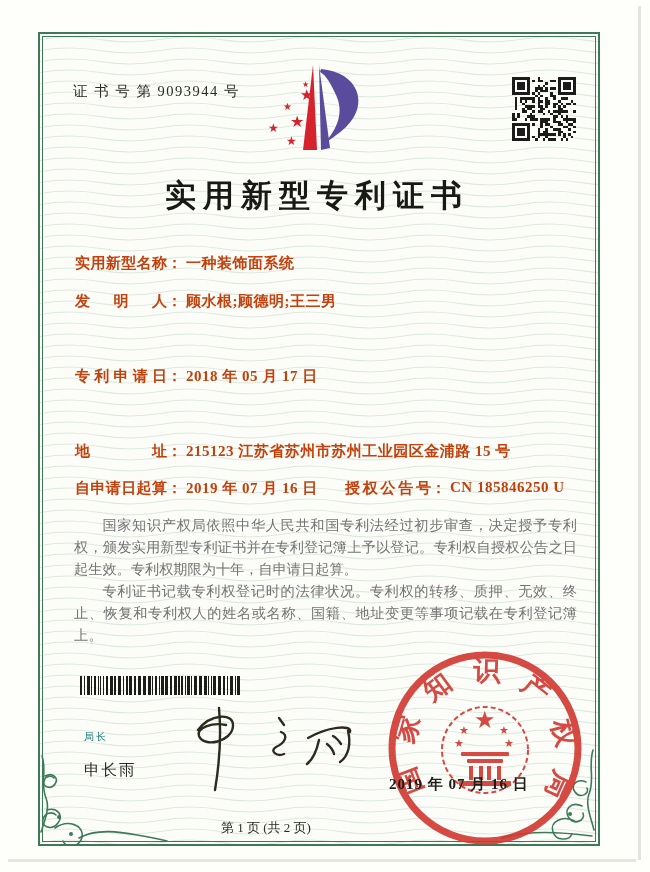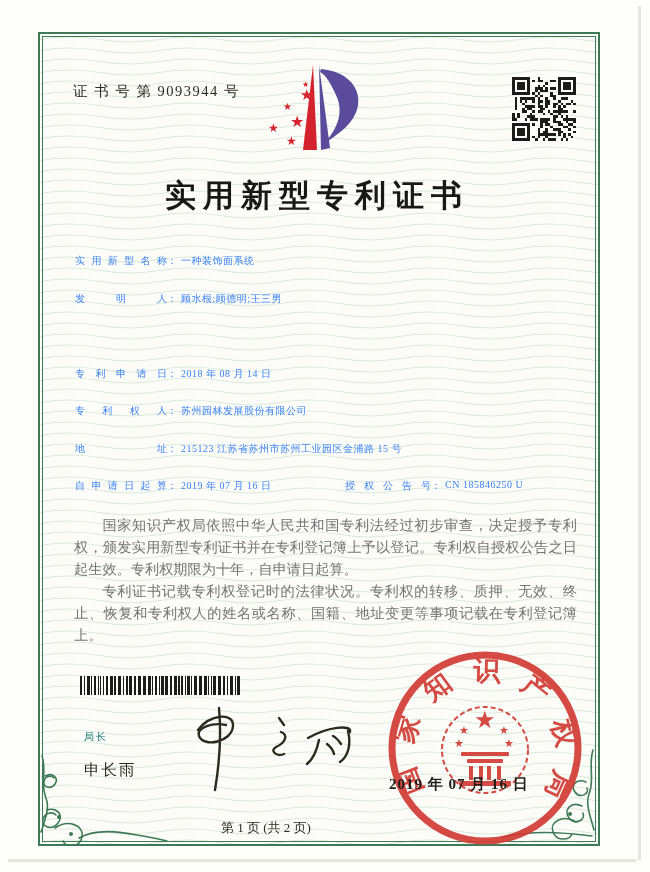--- a/index.html
+++ b/index.html
@@ -20,7 +20,7 @@
   .title{position:absolute;left:38px;top:175px;width:558px;text-align:center;font-size:31px;
          font-weight:600;letter-spacing:7px;color:#181815;z-index:3;}
   
-  .field-row{position:absolute;left:75px;height:22px;font-size:10px;color:#3b82f6;z-index:3;white-space:nowrap;}
+  .field-row{position:absolute;left:75px;height:22px;font-size:15px;color:#c2410c;z-index:3;white-space:nowrap;font-weight:bold;}
   .flabel{display:inline-block;width:92px;text-align:justify;text-align-last:justify;vertical-align:top;}
   .fcolon{display:inline-block;margin-right:4px;vertical-align:top;}
   .fvalue{display:inline-block;letter-spacing:.5px;vertical-align:top;}

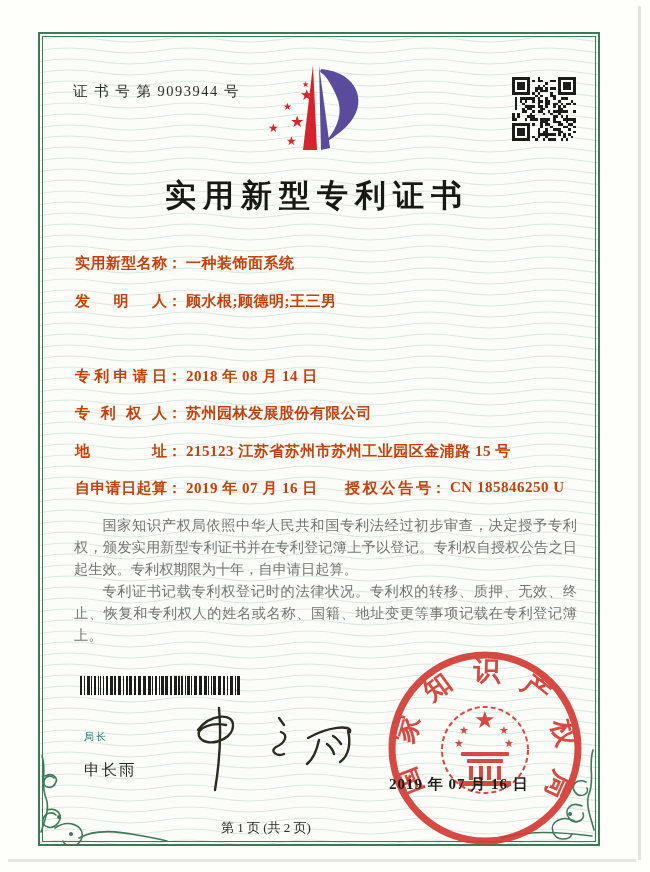--- a/index.html
+++ b/index.html
@@ -278,7 +278,7 @@
     <span class="flabel">发明人</span><span class="fcolon">：</span><span class="fvalue">顾水根;顾德明;王三男</span>
   </div>
   <div class="field-row" style="top:367px">
-    <span class="flabel">专利申请日</span><span class="fcolon">：</span><span class="fvalue">2018 年 08 月 14 日</span>
+    <span class="flabel">专利申请日</span><span class="fcolon">：</span><span class="fvalue">2018 年 05 月 17 日</span>
   </div>
   <div class="field-row" style="top:404px">
     <span class="flabel">专利权人</span><span class="fcolon">：</span><span class="fvalue">苏州园林发展股份有限公司</span>

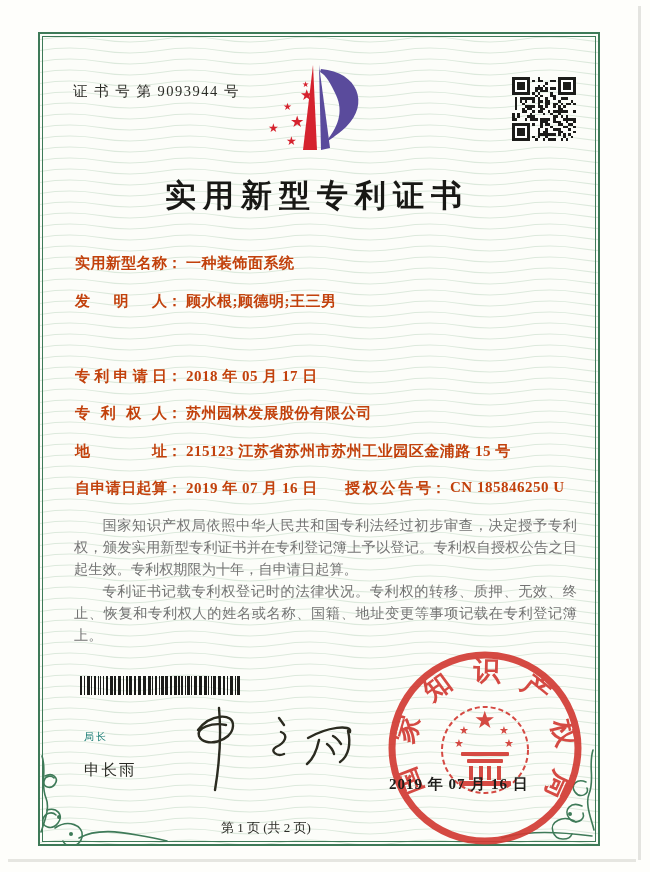--- a/index.html
+++ b/index.html
@@ -280,9 +280,6 @@
   <div class="field-row" style="top:367px">
     <span class="flabel">专利申请日</span><span class="fcolon">：</span><span class="fvalue">2018 年 05 月 17 日</span>
   </div>
-  <div class="field-row" style="top:404px">
-    <span class="flabel">专利权人</span><span class="fcolon">：</span><span class="fvalue">苏州园林发展股份有限公司</span>
-  </div>
   <div class="field-row" style="top:442px">
     <span class="flabel">地址</span><span class="fcolon">：</span><span class="fvalue">215123 江苏省苏州市苏州工业园区金浦路 15 号</span>
   </div>

